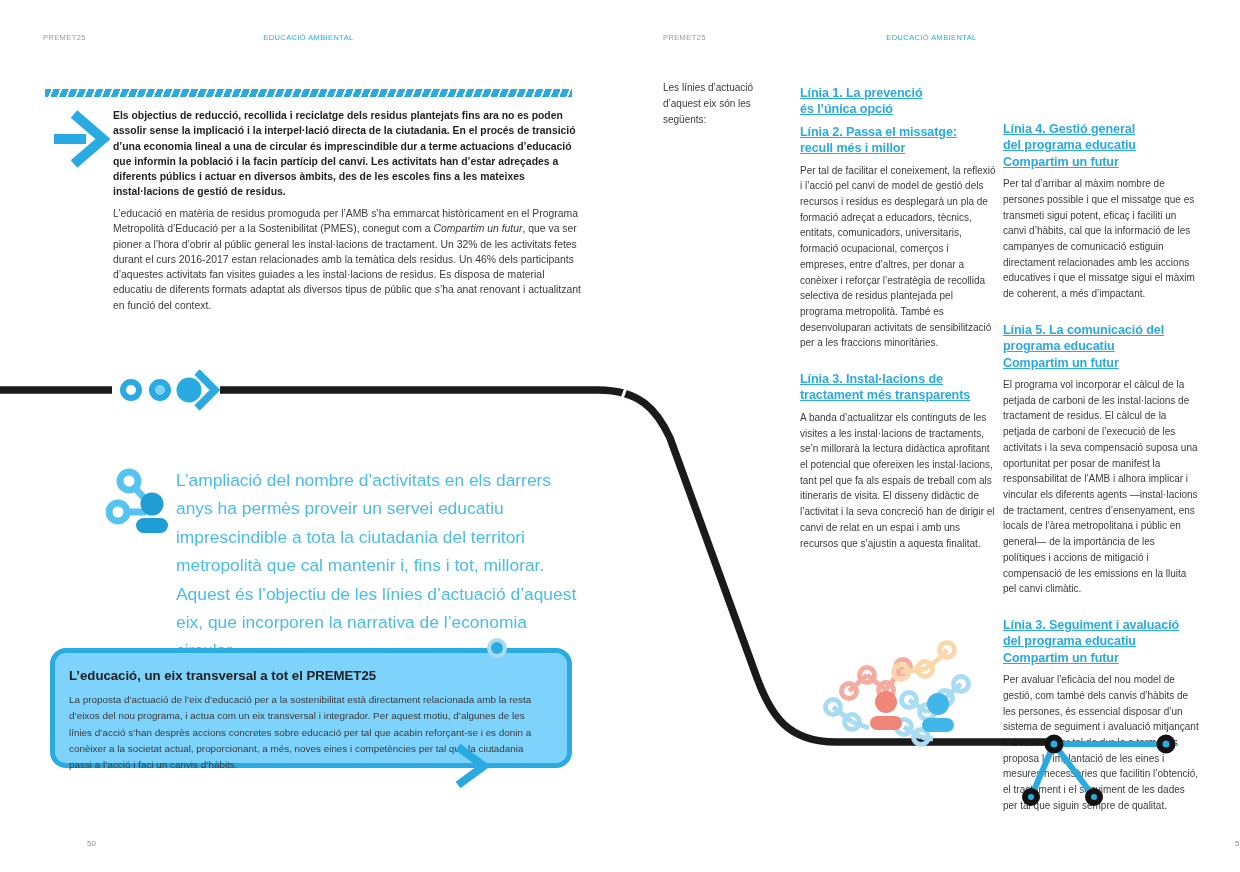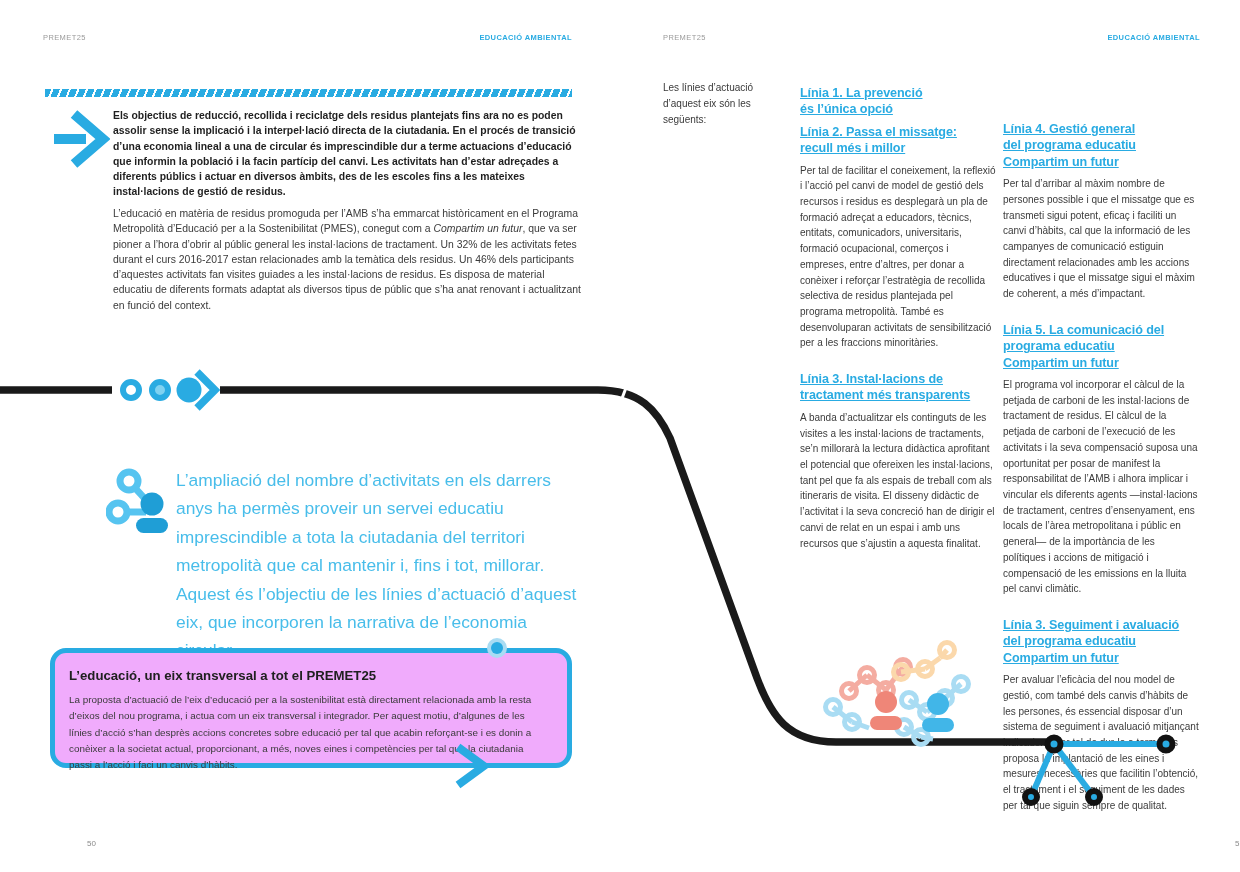--- a/index.html
+++ b/index.html
@@ -7,7 +7,7 @@
           font-family:"Liberation Sans",sans-serif;color:#3a3a3a;}
 
   .hdr{position:absolute;top:33px;font-size:7.5px;letter-spacing:.4px;color:#9a9a9a;}
-  .hdr.blue{color:#29abe2;font-weight:bold;text-align:right;}
+  .hdr.blue{color:#29abe2;font-weight:normal;text-align:center;}
 
   .band{position:absolute;left:45px;top:89px;width:527px;height:8px;
         background:repeating-linear-gradient(112deg,#29abe2 0 6px,#ffffff 6px 8px);}

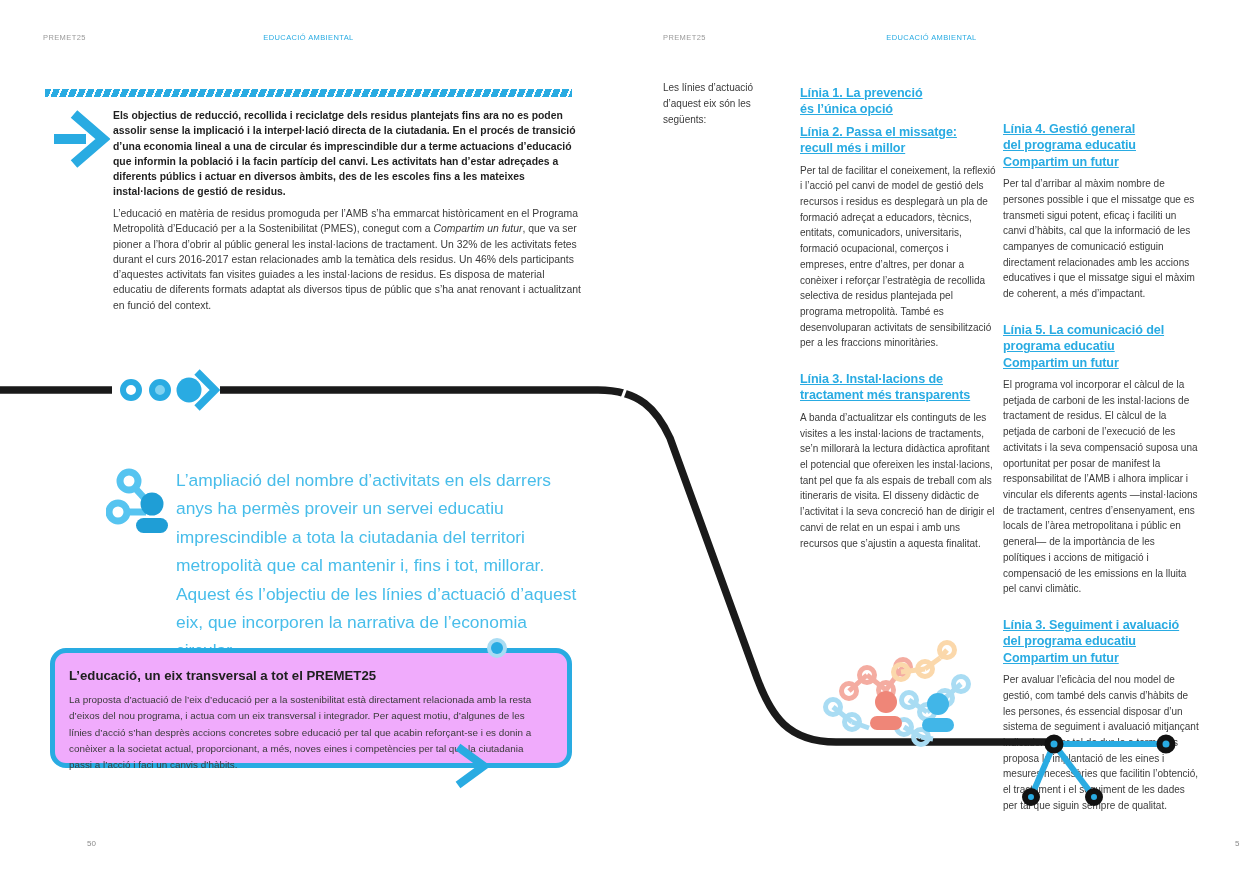--- a/index.html
+++ b/index.html
@@ -22,7 +22,7 @@
          font-size:17.4px;line-height:28.4px;color:#48bdea;}
 
   .box{position:absolute;left:50px;top:648px;width:522px;height:120px;box-sizing:border-box;
-       border:5px solid #29abe2;border-radius:16px;padding:15px 26px 0 14px;background:#f0abfc;}
+       border:5px solid #29abe2;border-radius:16px;padding:15px 26px 0 14px;background:#7dd3fc;}
   .box h2{margin:0 0 9px;font-size:13.2px;color:#202020;}
   .box p{margin:0;font-size:9.9px;line-height:16.3px;color:#3a3a3a;}
 

